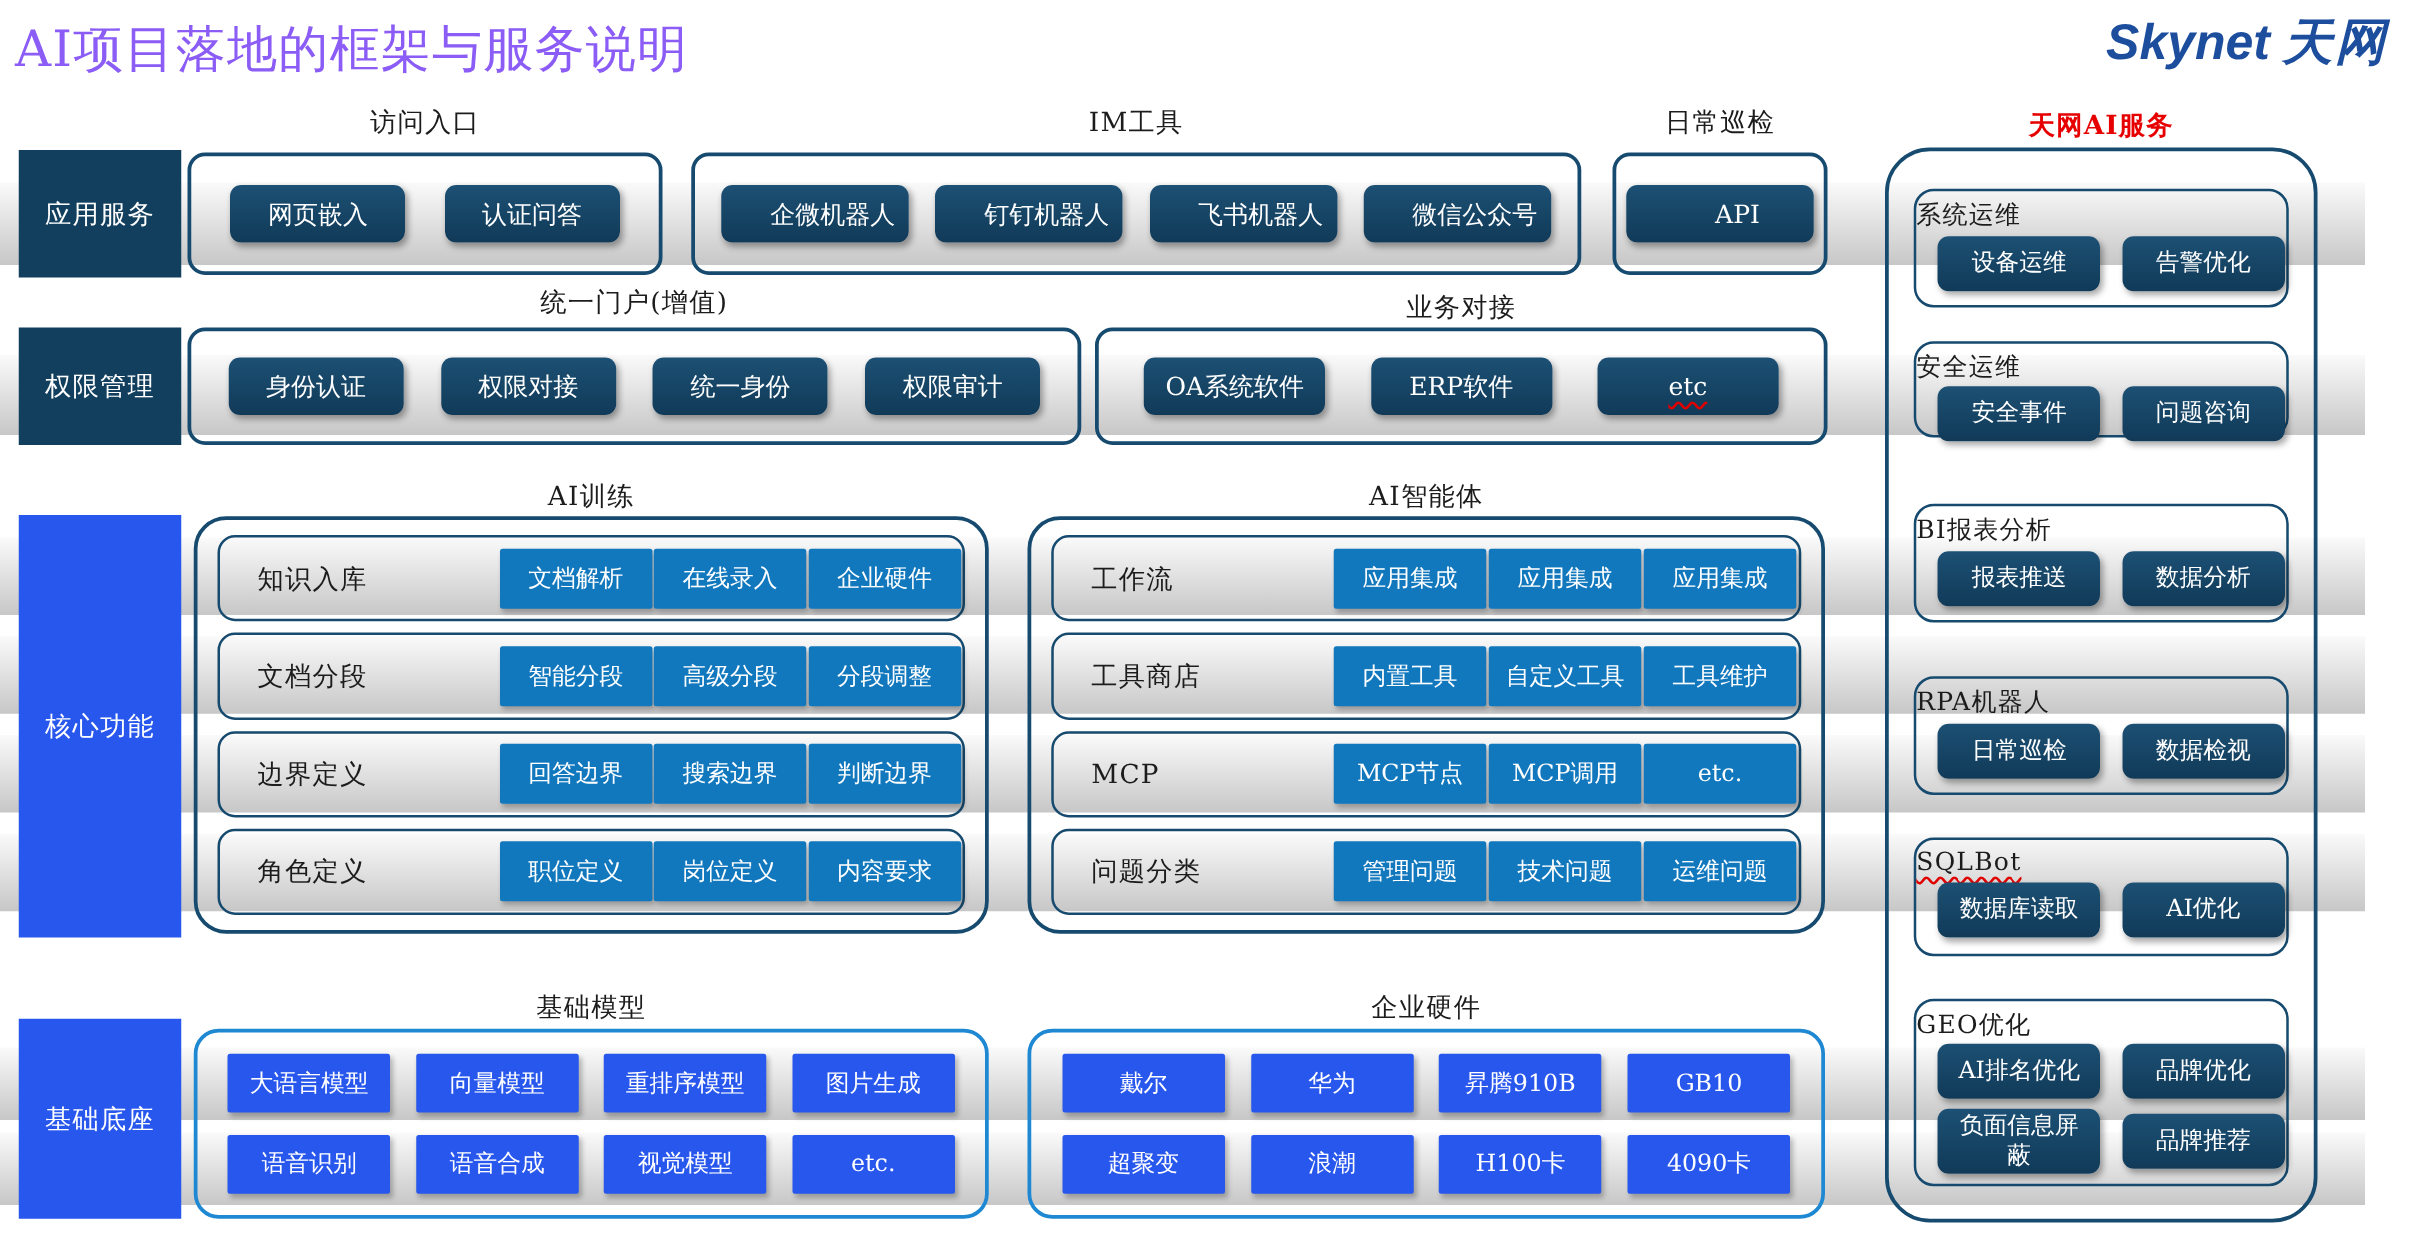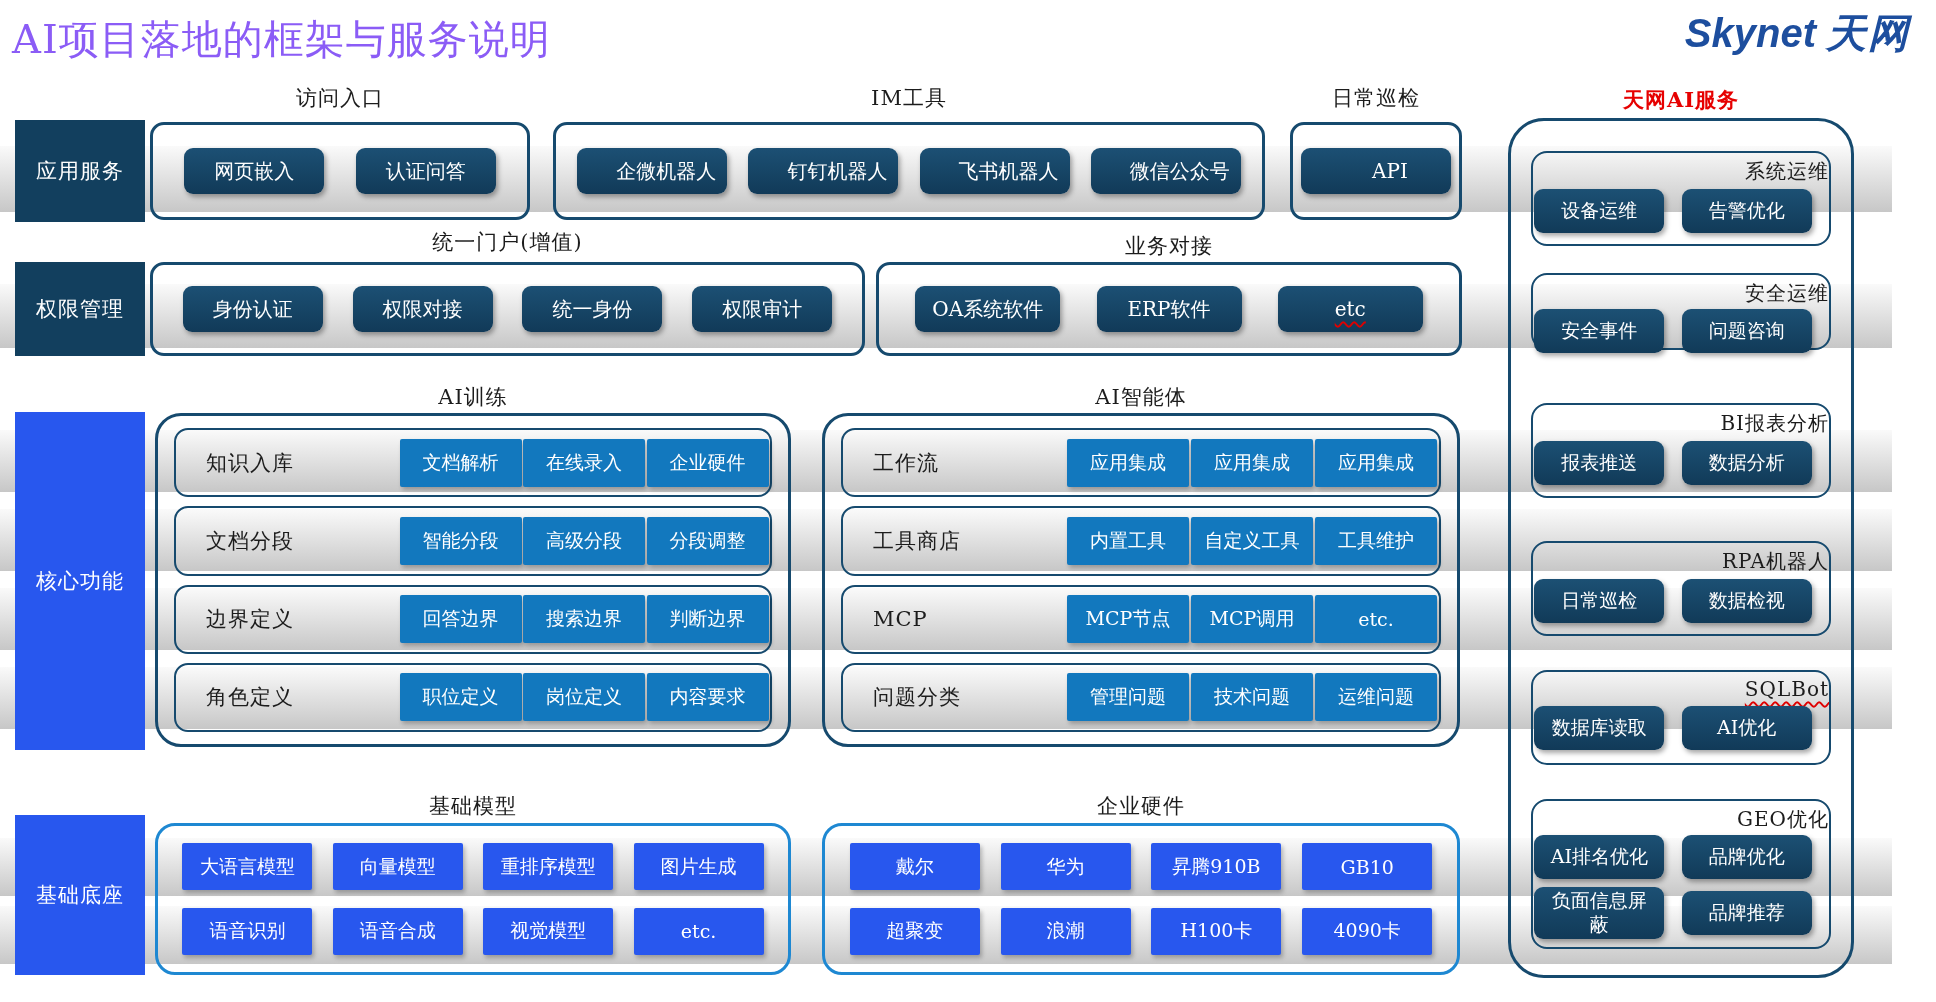--- a/index.html
+++ b/index.html
@@ -39,7 +39,7 @@
   .rp-outer{position:absolute;left:1508px;top:118px;width:346px;height:860px;border:3px solid #164a6e;
             border-radius:36px;z-index:2;box-sizing:border-box;}
   .rp-group{position:absolute;left:20px;width:300px;border:2.5px solid #164a6e;border-radius:16px;
-            display:flex;flex-direction:column;align-items:flex-end;box-sizing:border-box;}
+            display:flex;flex-direction:column;align-items:flex-start;box-sizing:border-box;}
   .rp-label{font-size:20px;color:#1c1c1c;margin-top:5px;letter-spacing:1px;}
   .rp-chips{flex:1;width:100%;display:flex;justify-content:space-evenly;align-items:center;
             flex-wrap:wrap;padding:2px 8px 10px;gap:8px 8px;}

